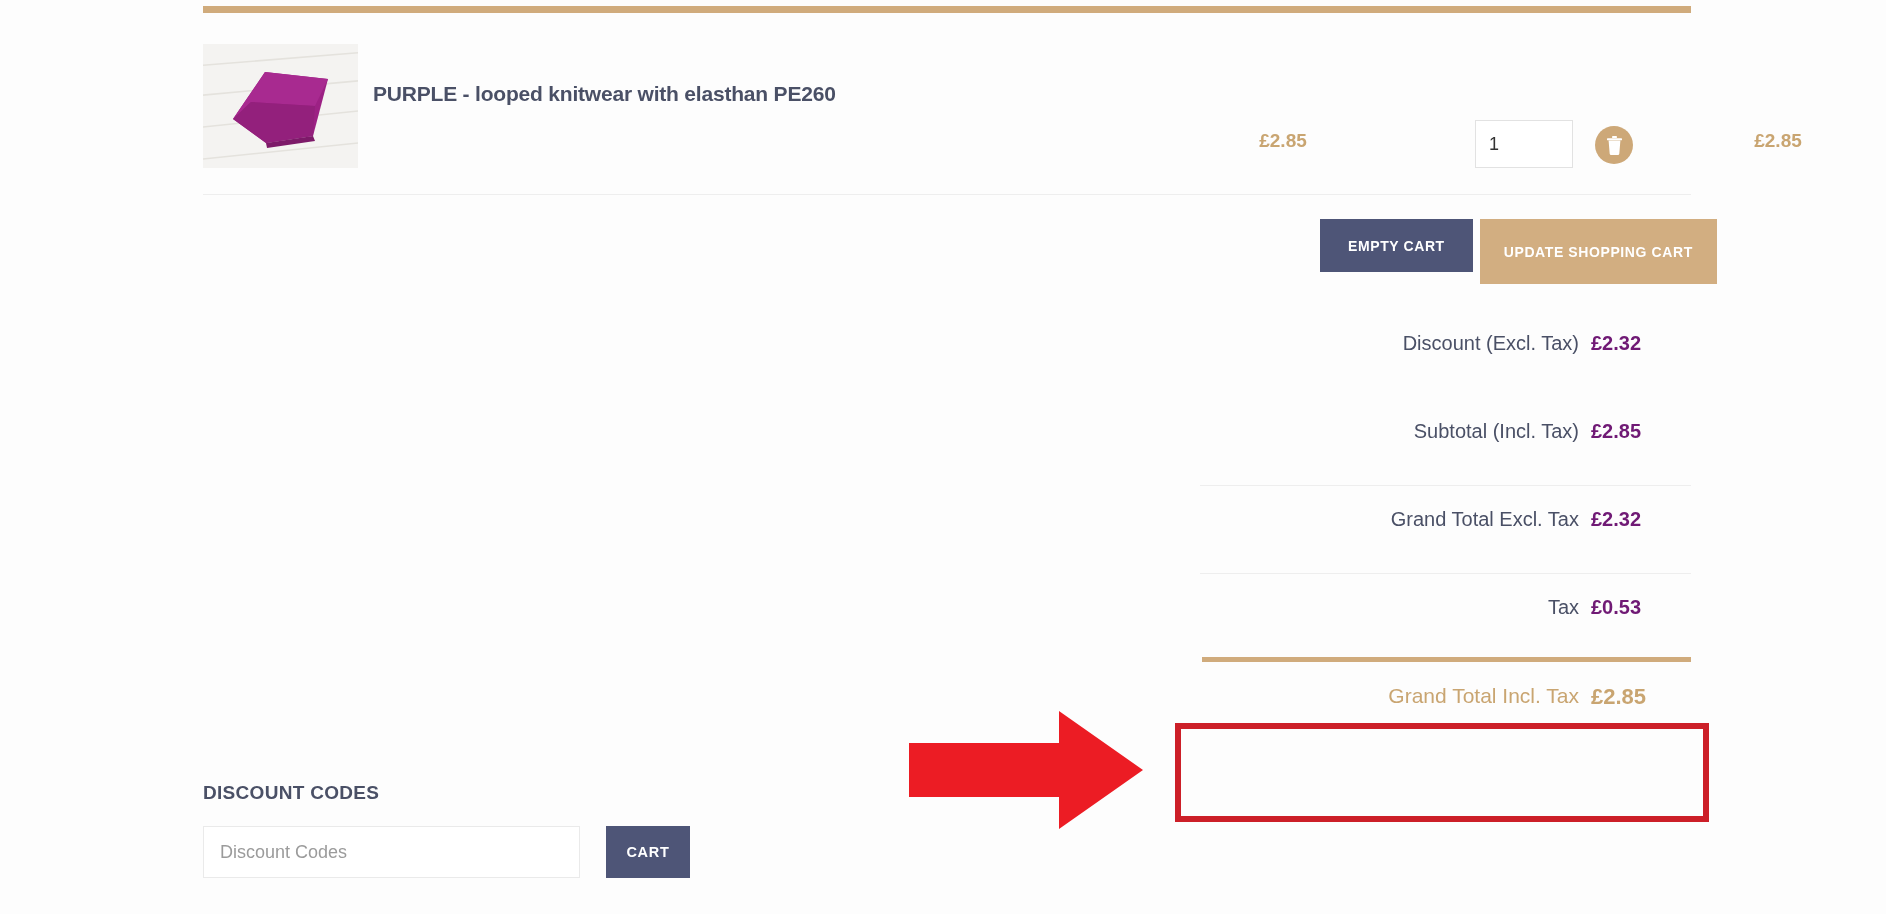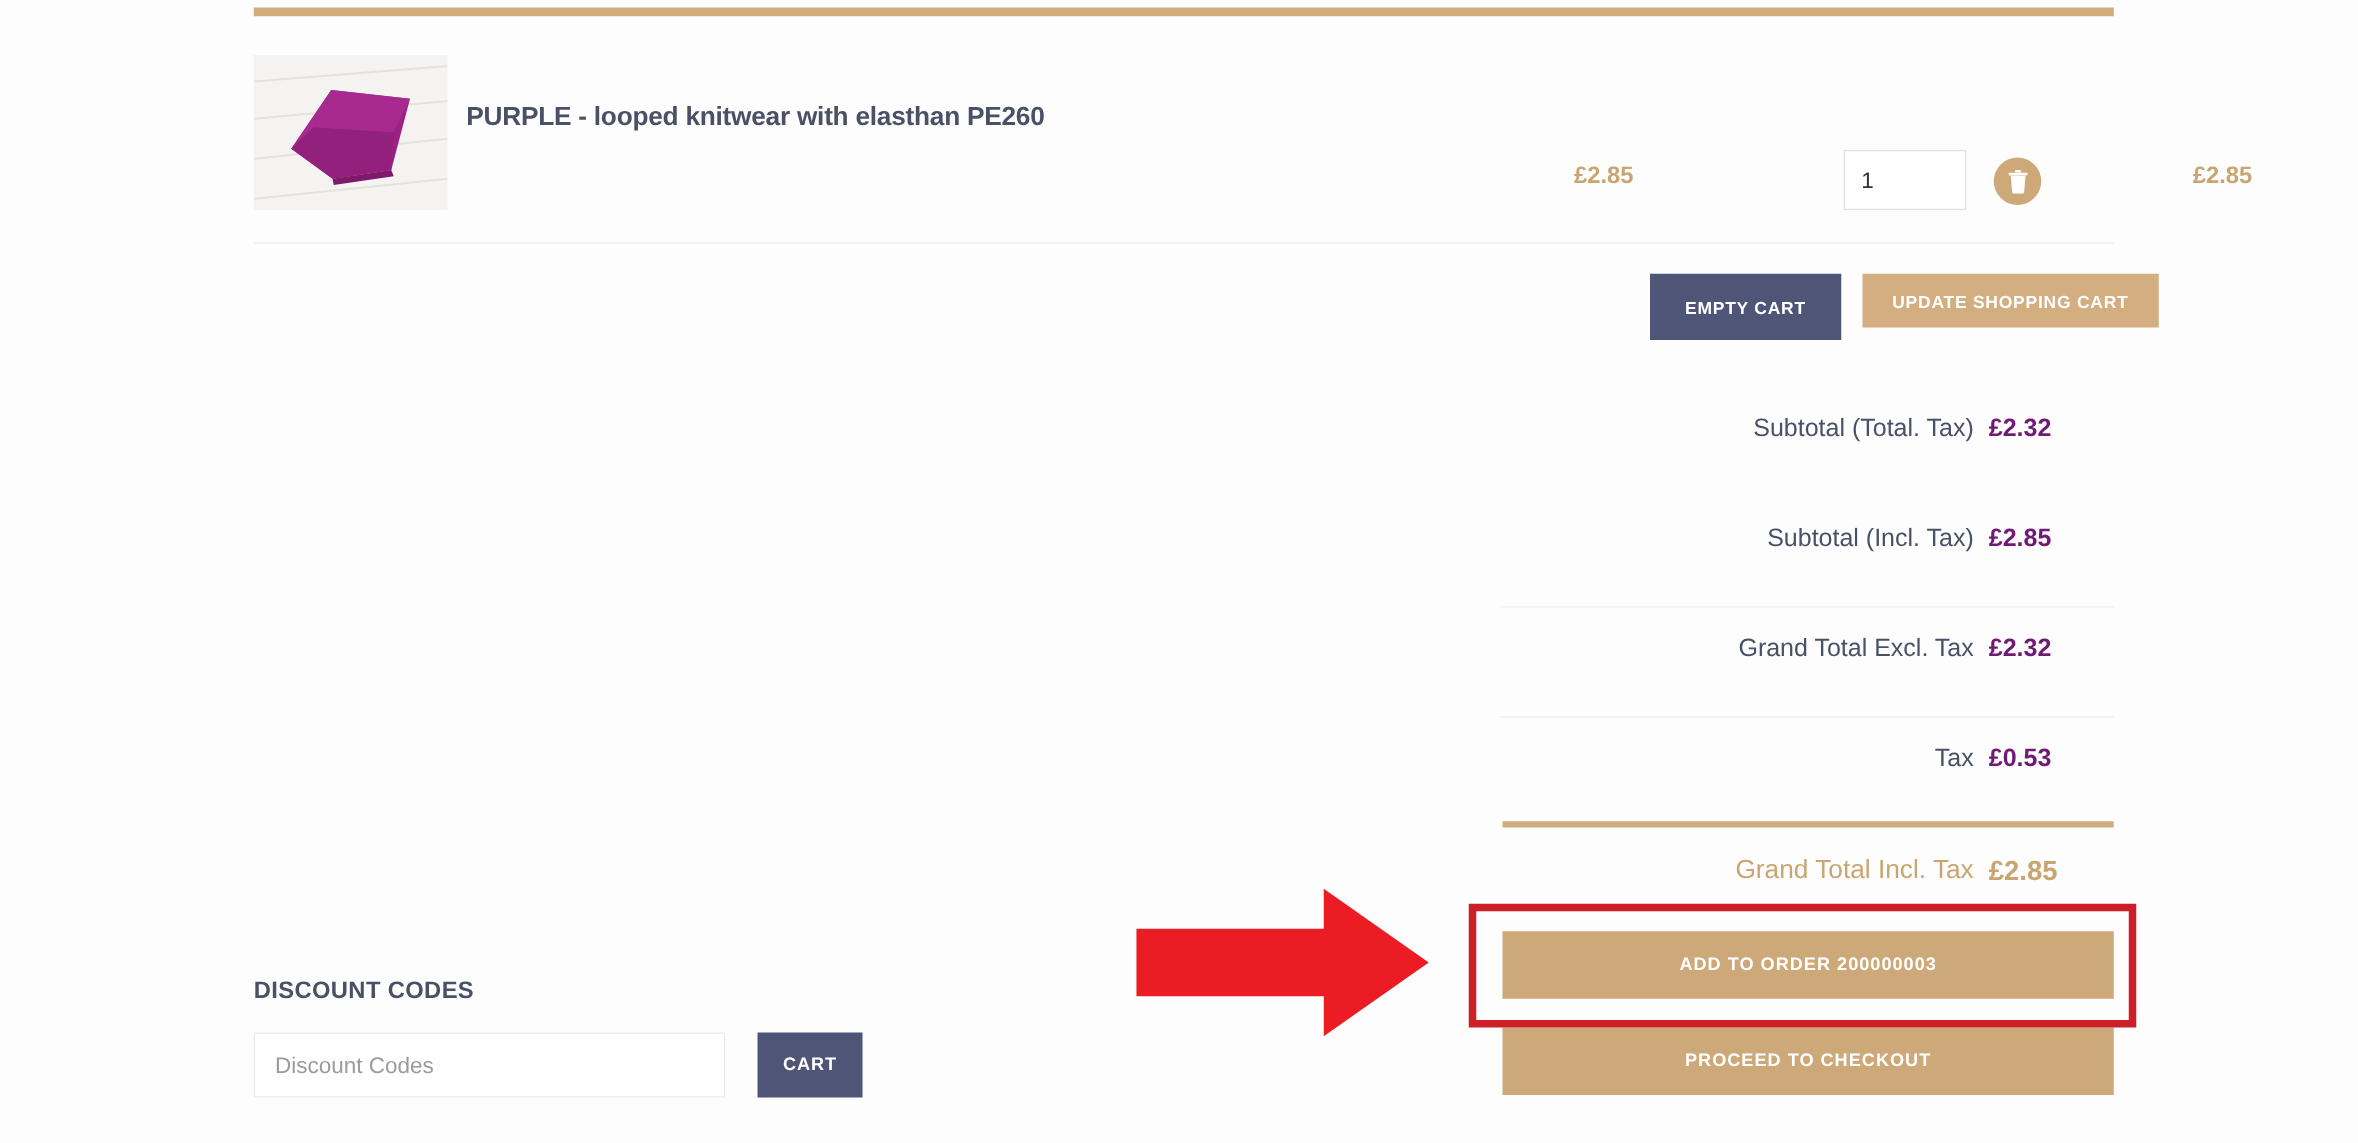--- a/index.html
+++ b/index.html
@@ -152,9 +152,9 @@
   }
   .btn-gold {
     background: #d2ae81;
-    height: 43px;
+    height: 65px;
     padding: 0 24px;
-    margin-left: 17px;
+    margin-left: 7px;
   }
 
   

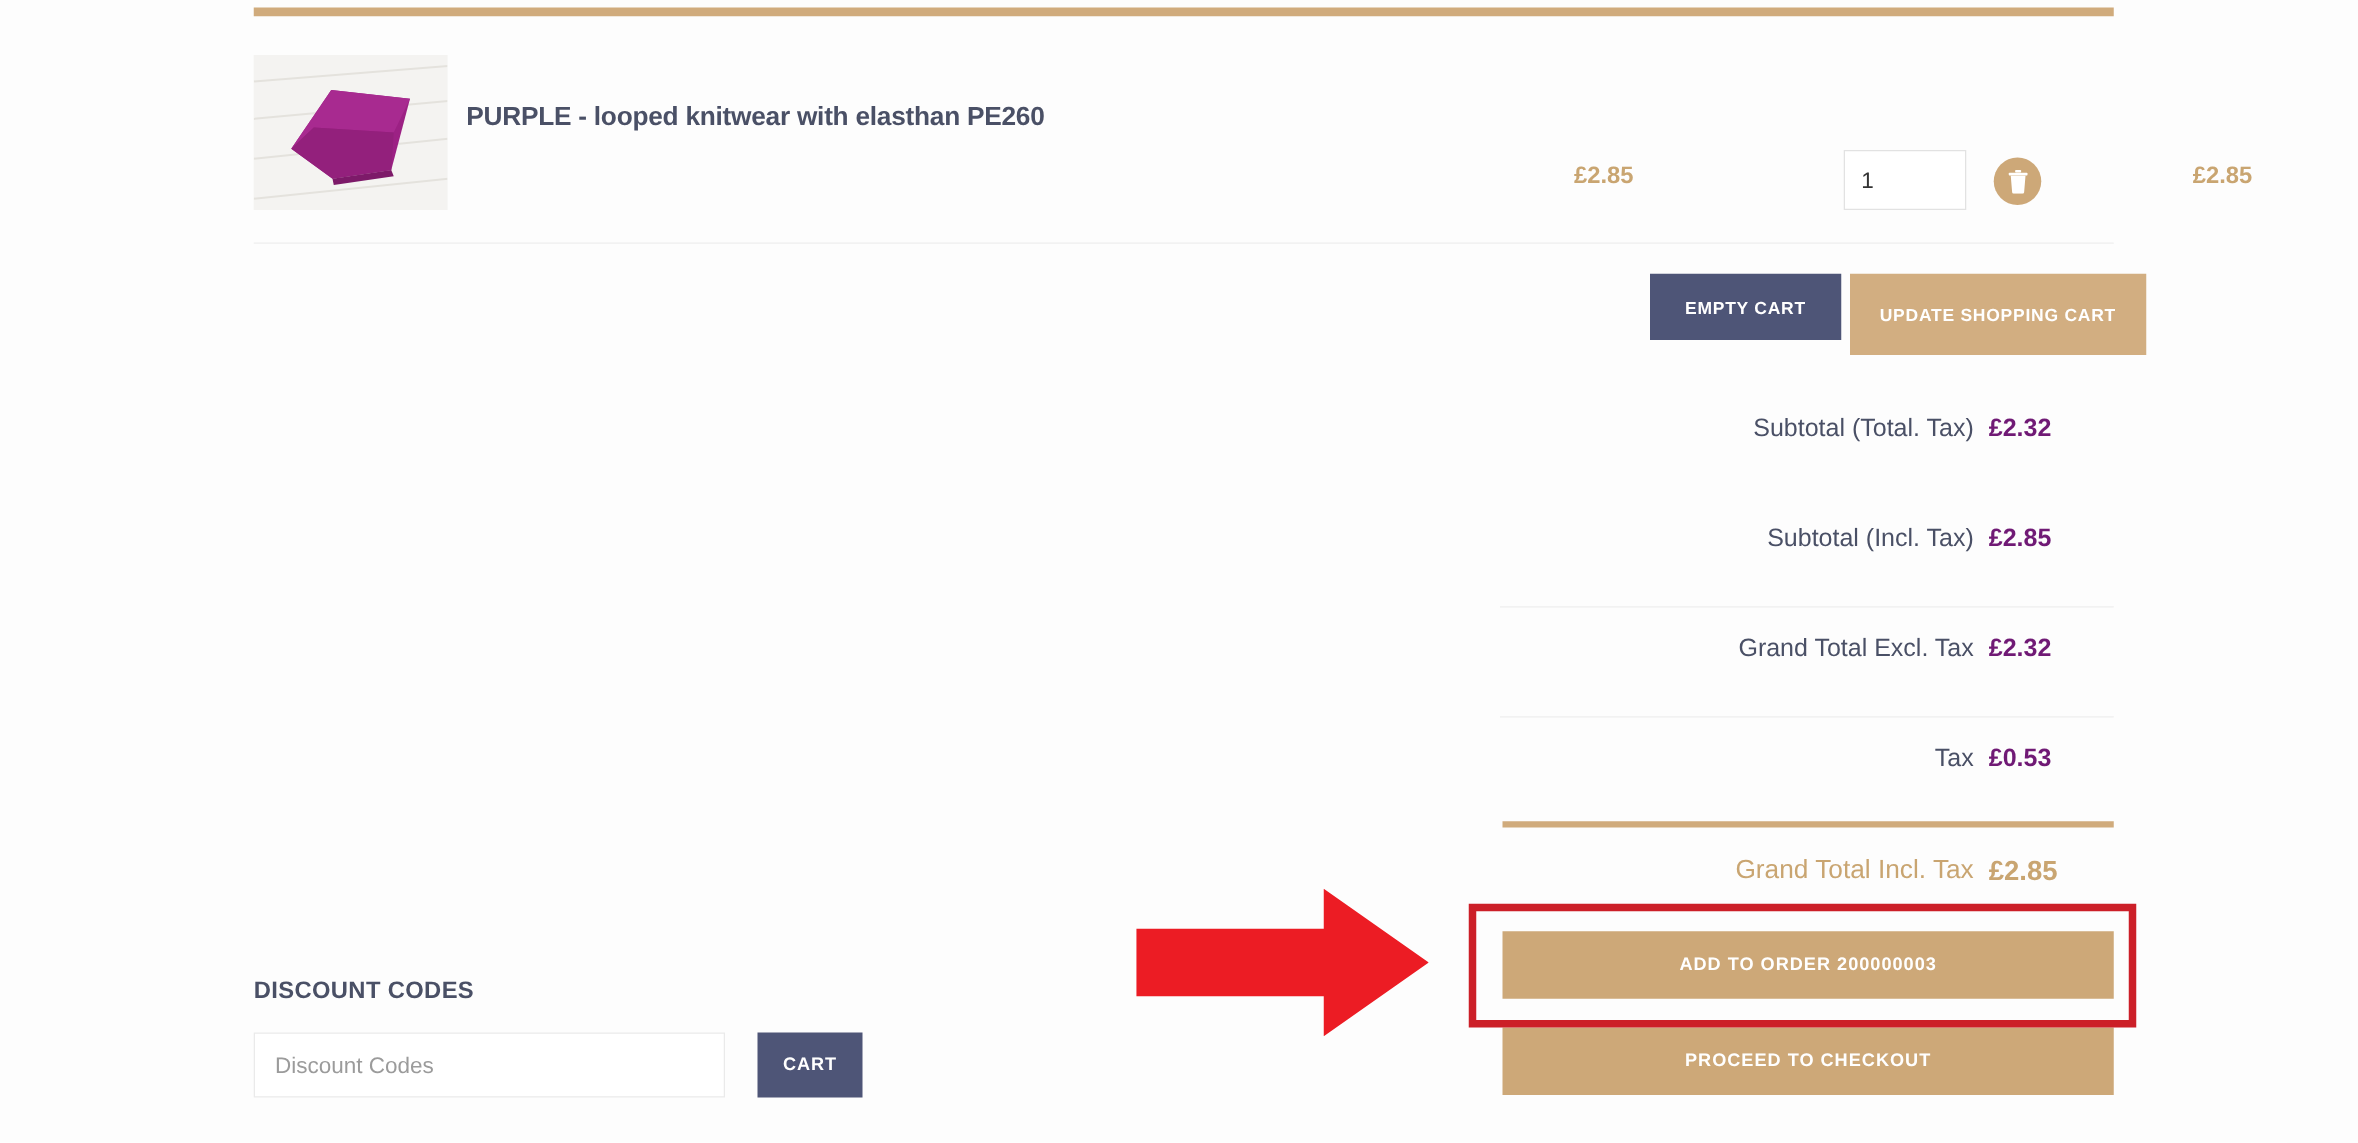--- a/index.html
+++ b/index.html
@@ -349,7 +349,7 @@
   <div class="totals">
 
     <div class="total-line">
-      <span class="total-label">Subtotal (Total. Tax)</span>
+      <span class="total-label">Discount (Excl. Tax)</span>
       <span class="total-value">£2.32</span>
     </div>
 

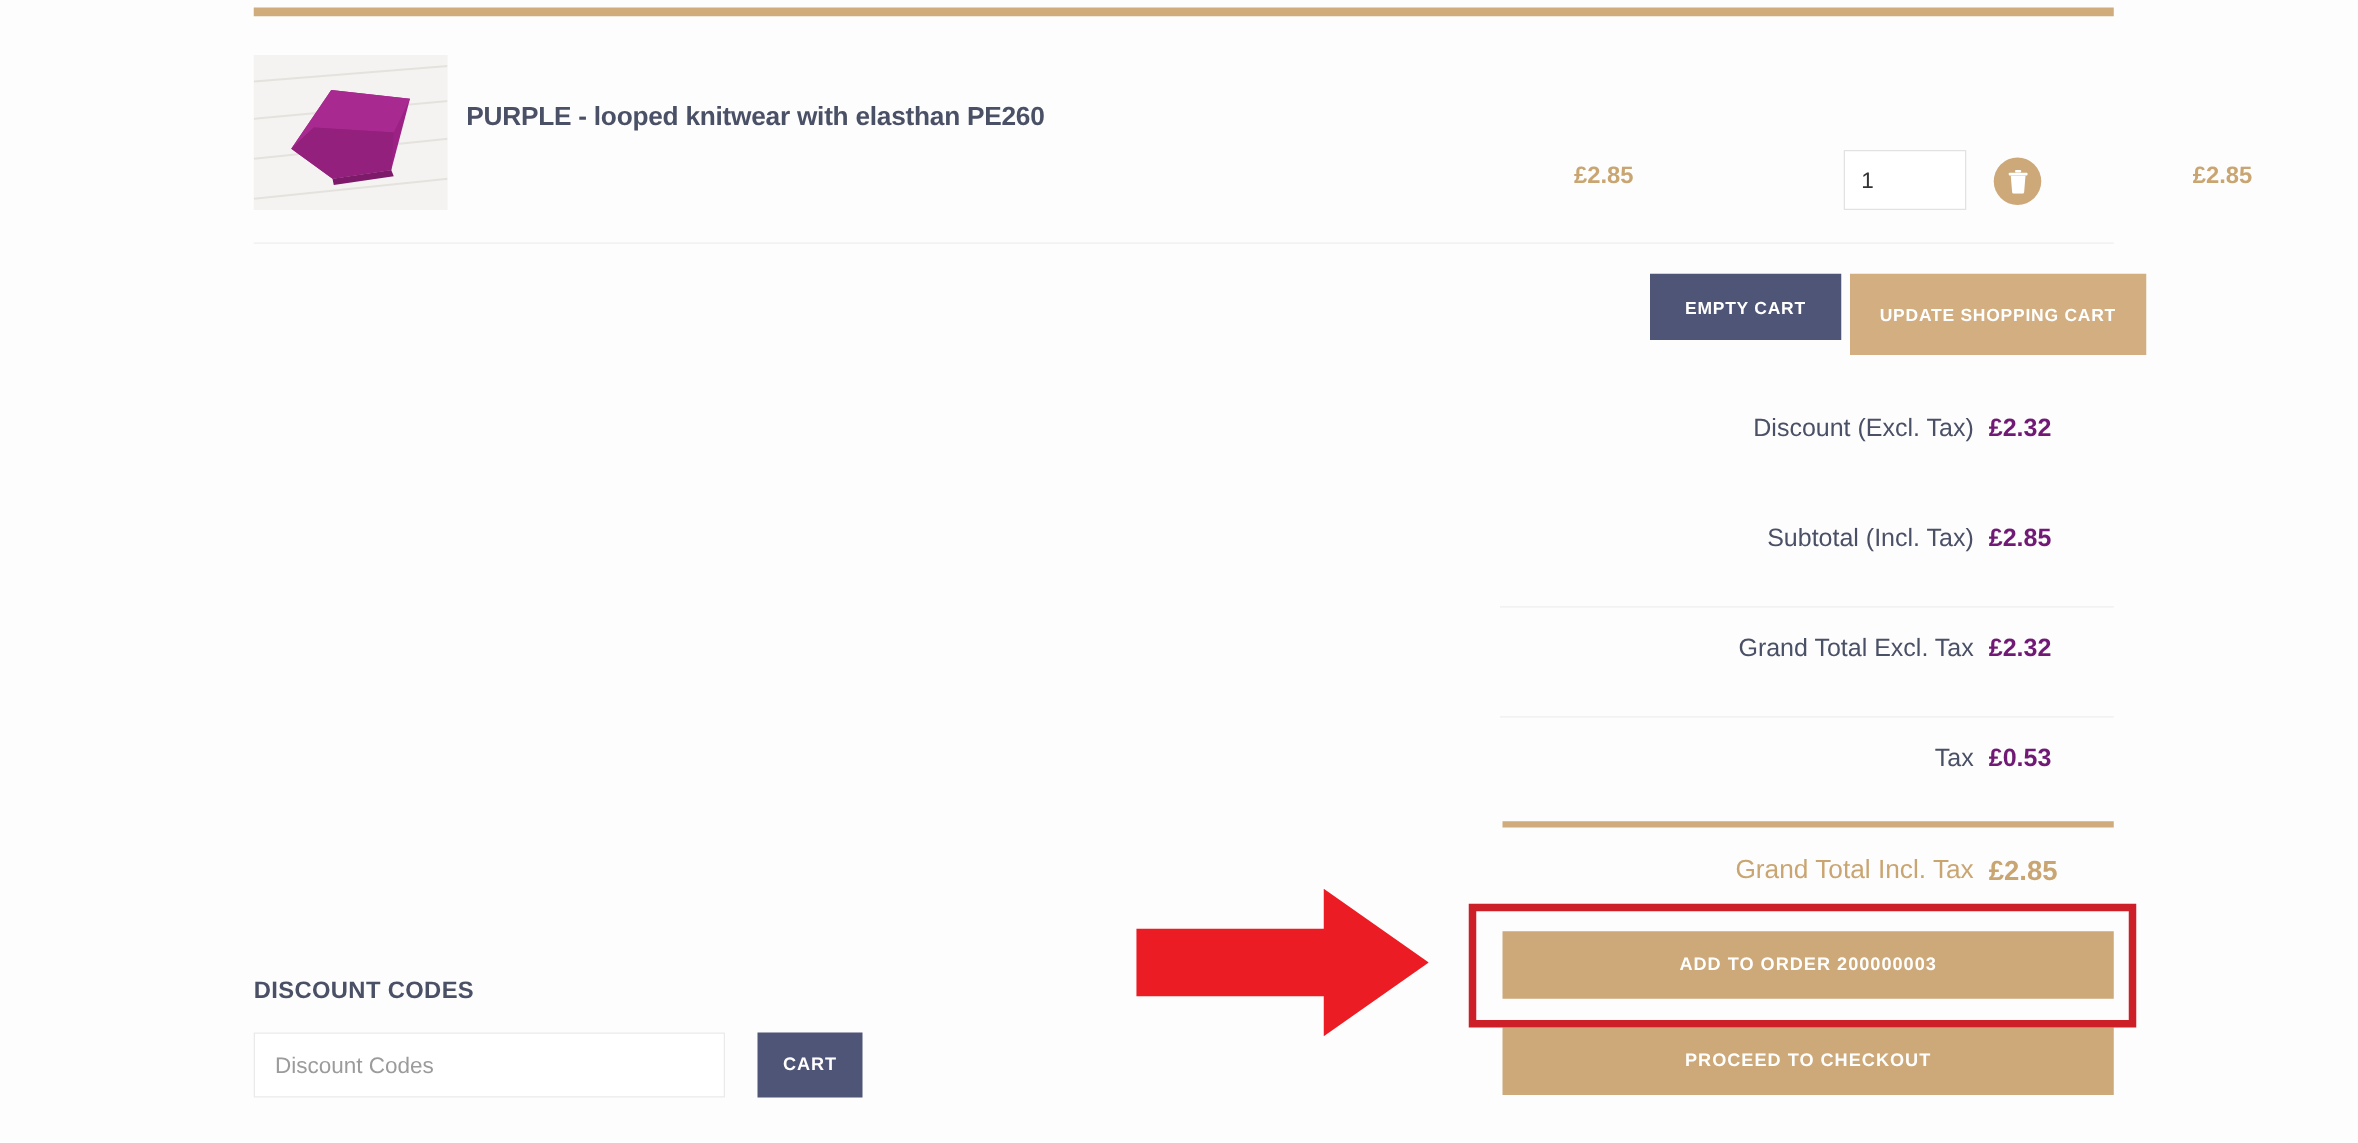--- a/index.html
+++ b/index.html
@@ -377,10 +377,6 @@
     </div>
   </div>
 
-  <div class="checkout-stack">
-    <button class="wide-btn">ADD TO ORDER 200000003</button>
-    <button class="wide-btn">PROCEED TO CHECKOUT</button>
-  </div>
 
   <div class="highlight-box"></div>
 

